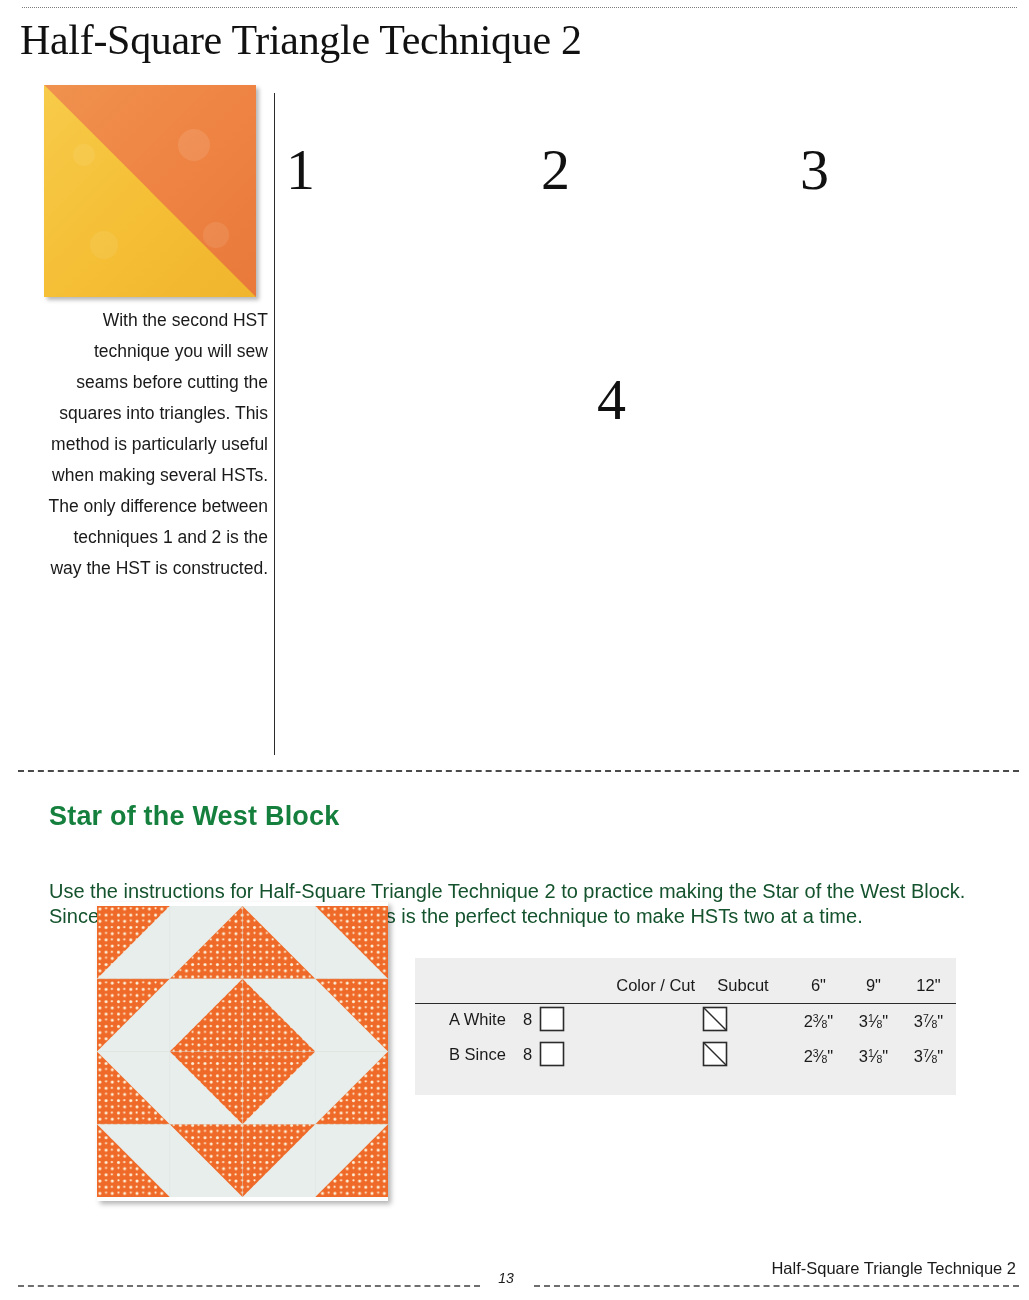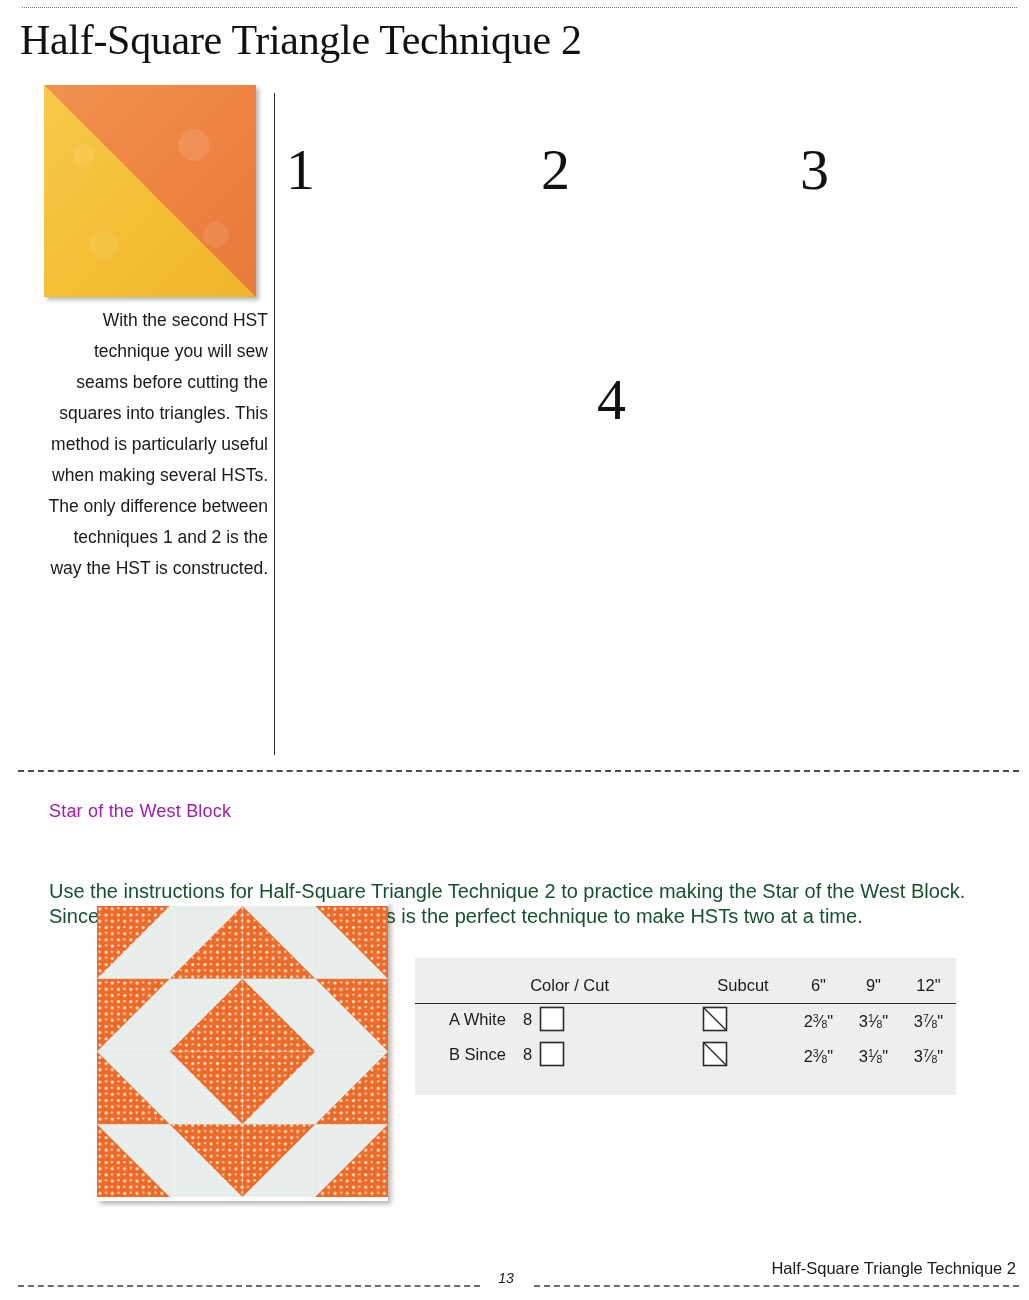--- a/index.html
+++ b/index.html
@@ -113,9 +113,9 @@
     position: absolute;
     left: 49px;
     top: 801px;
-    font-size: 18px;
-    font-weight: 400;
-    color: #a21caf;
+    font-size: 27px;
+    font-weight: 700;
+    color: #15803d;
     letter-spacing: 0.2px;
   }
   .section-para {

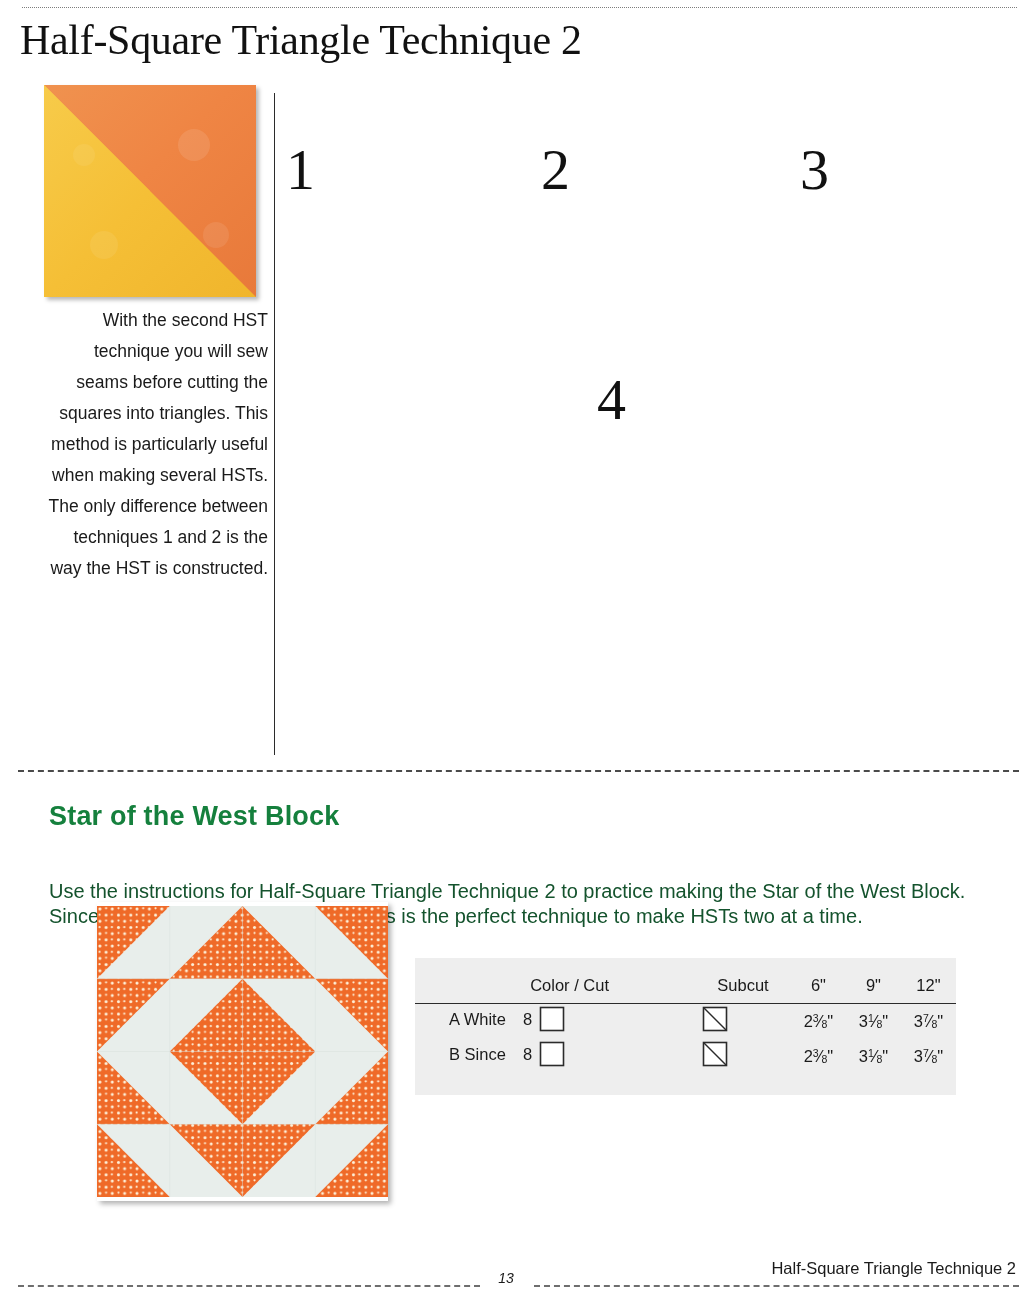--- a/index.html
+++ b/index.html
@@ -161,7 +161,7 @@
     padding: 2px 0 8px 0;
     text-align: center;
   }
-  .cut-table th.col-colorcut { text-align: center; padding-left: 29px; }
+  .cut-table th.col-colorcut { text-align: right; padding-left: 29px; }
   .cut-table thead tr {
     border-bottom: 1.6px solid #2b2b2b;
   }

